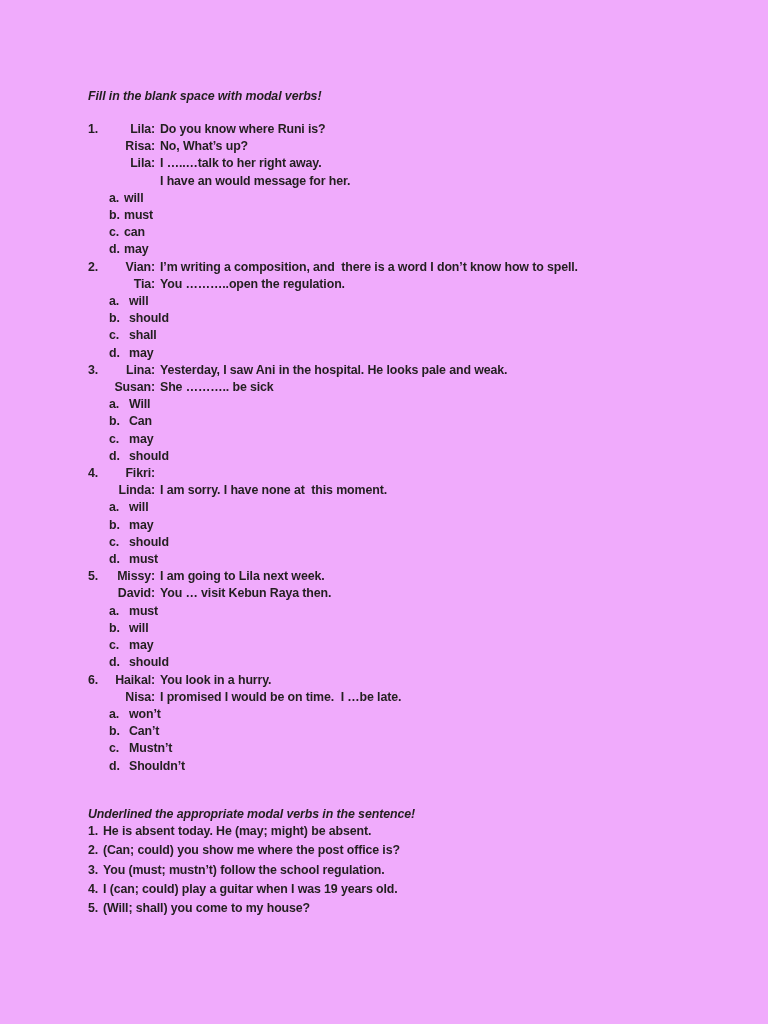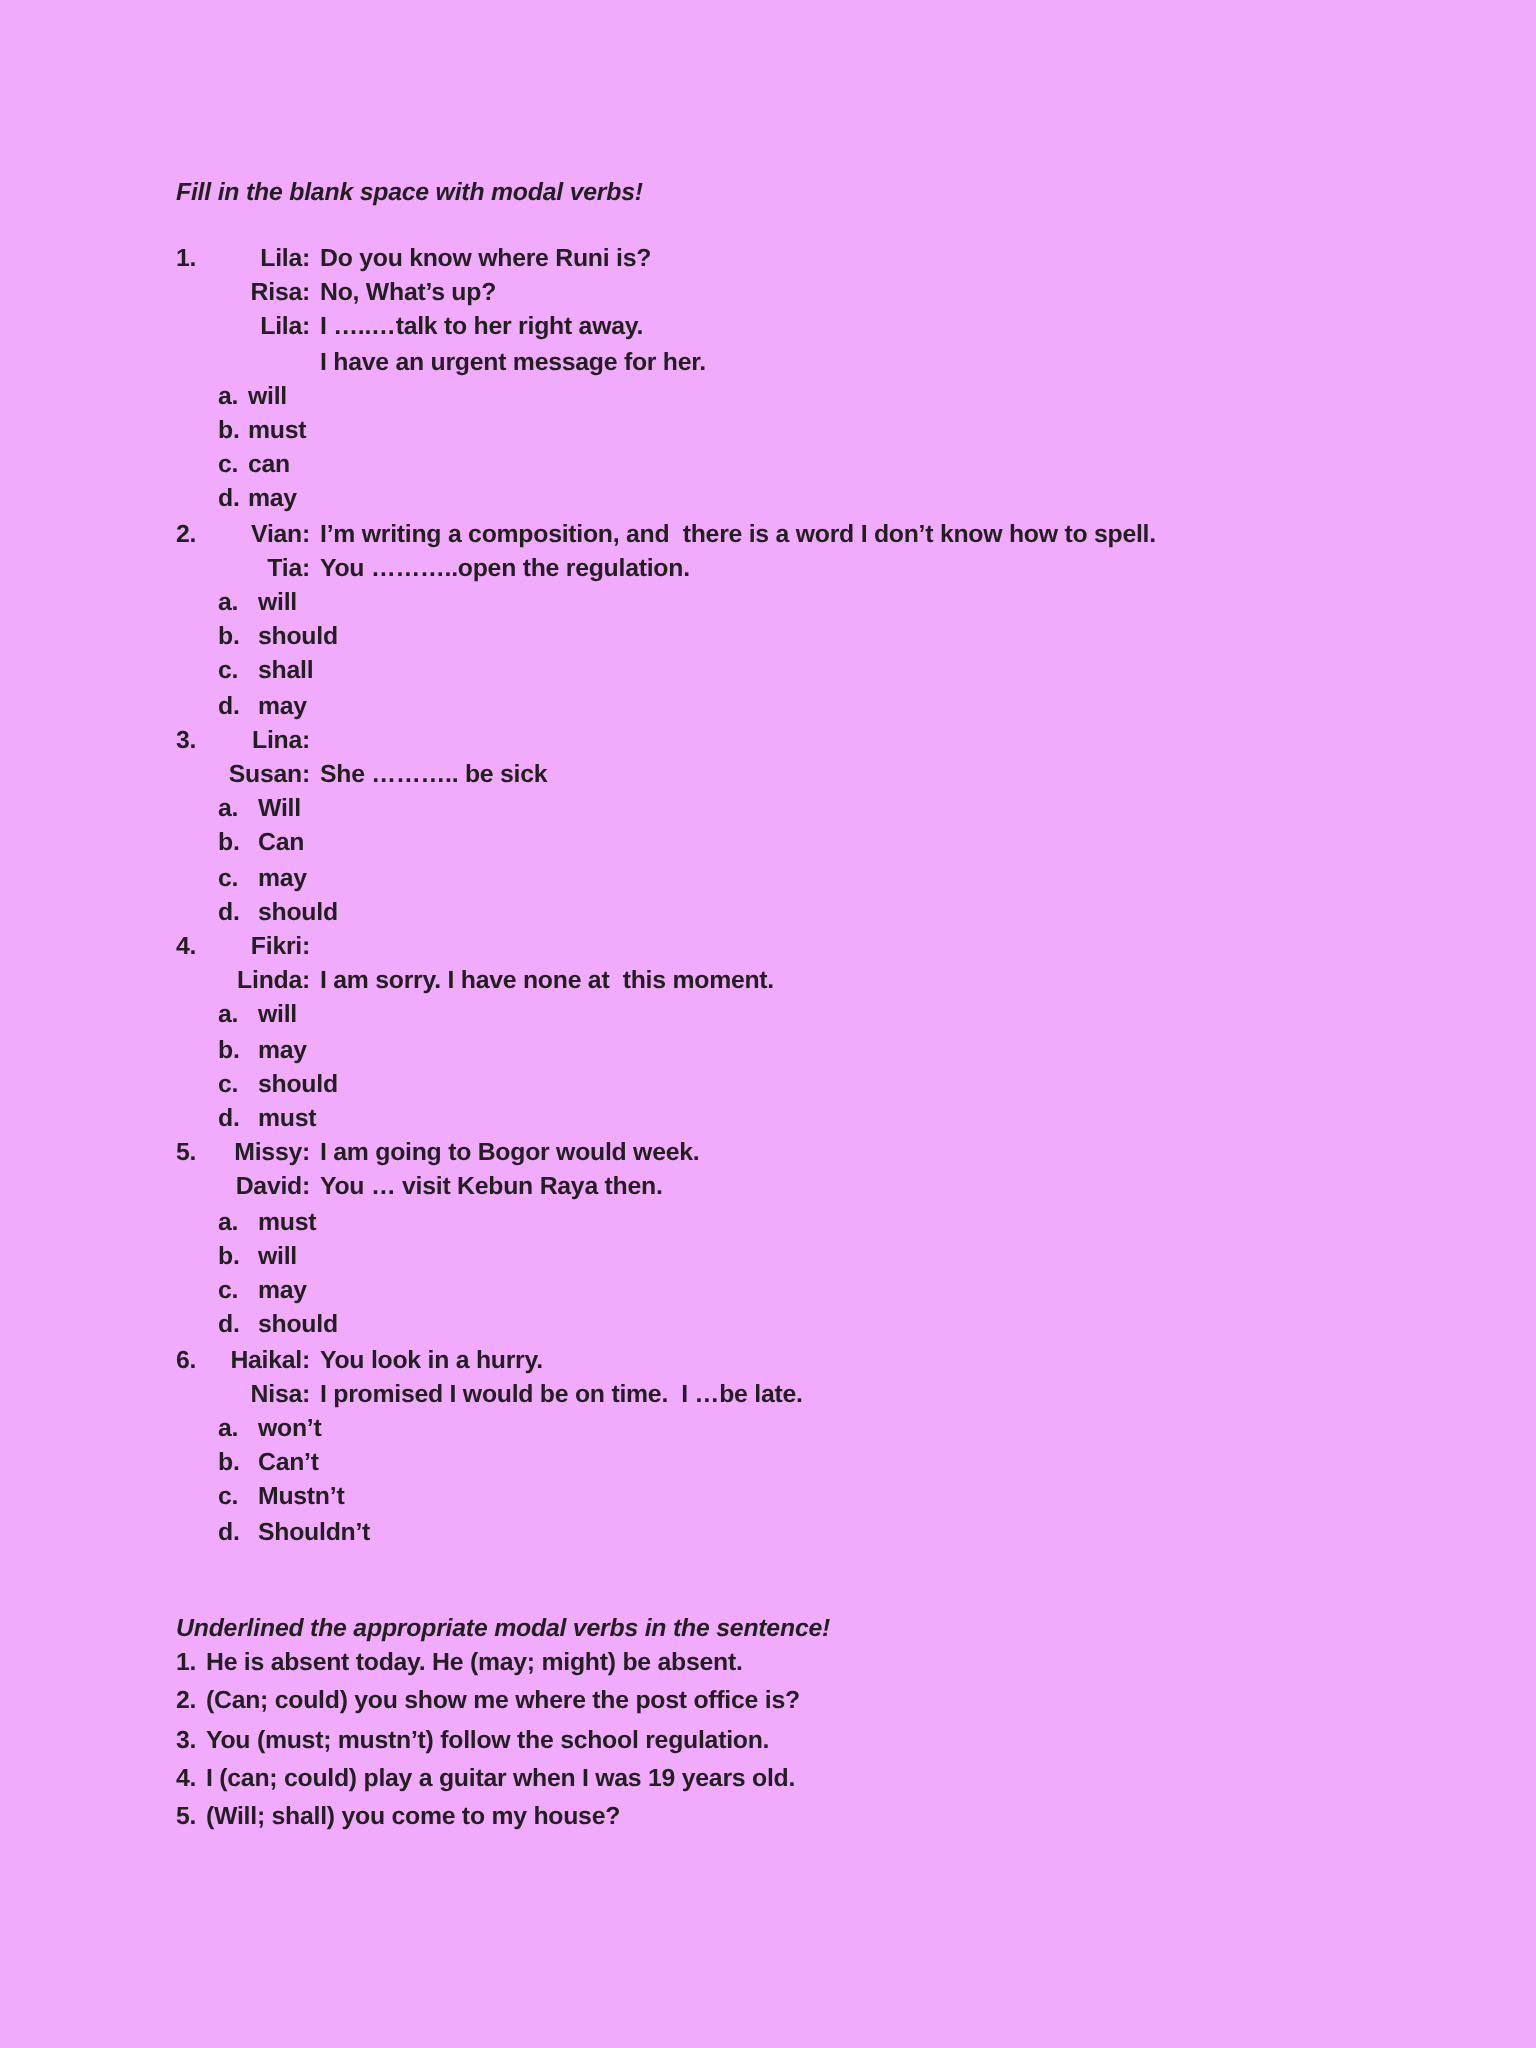--- a/index.html
+++ b/index.html
@@ -150,7 +150,7 @@
       <div class="dlg">
         <span class="num"></span><span class="who">Lila</span><span class="sep">:</span><span class="say">I …..…talk to her right away.</span>
       </div>
-      <div class="line cont-indent">I have an urgent message for her.</div>
+      <div class="line cont-indent">I have an would message for her.</div>
       <ul class="options">
         <li class="option"><span class="letter">a.</span><span>will</span></li>
         <li class="option"><span class="letter">b.</span><span>must</span></li>

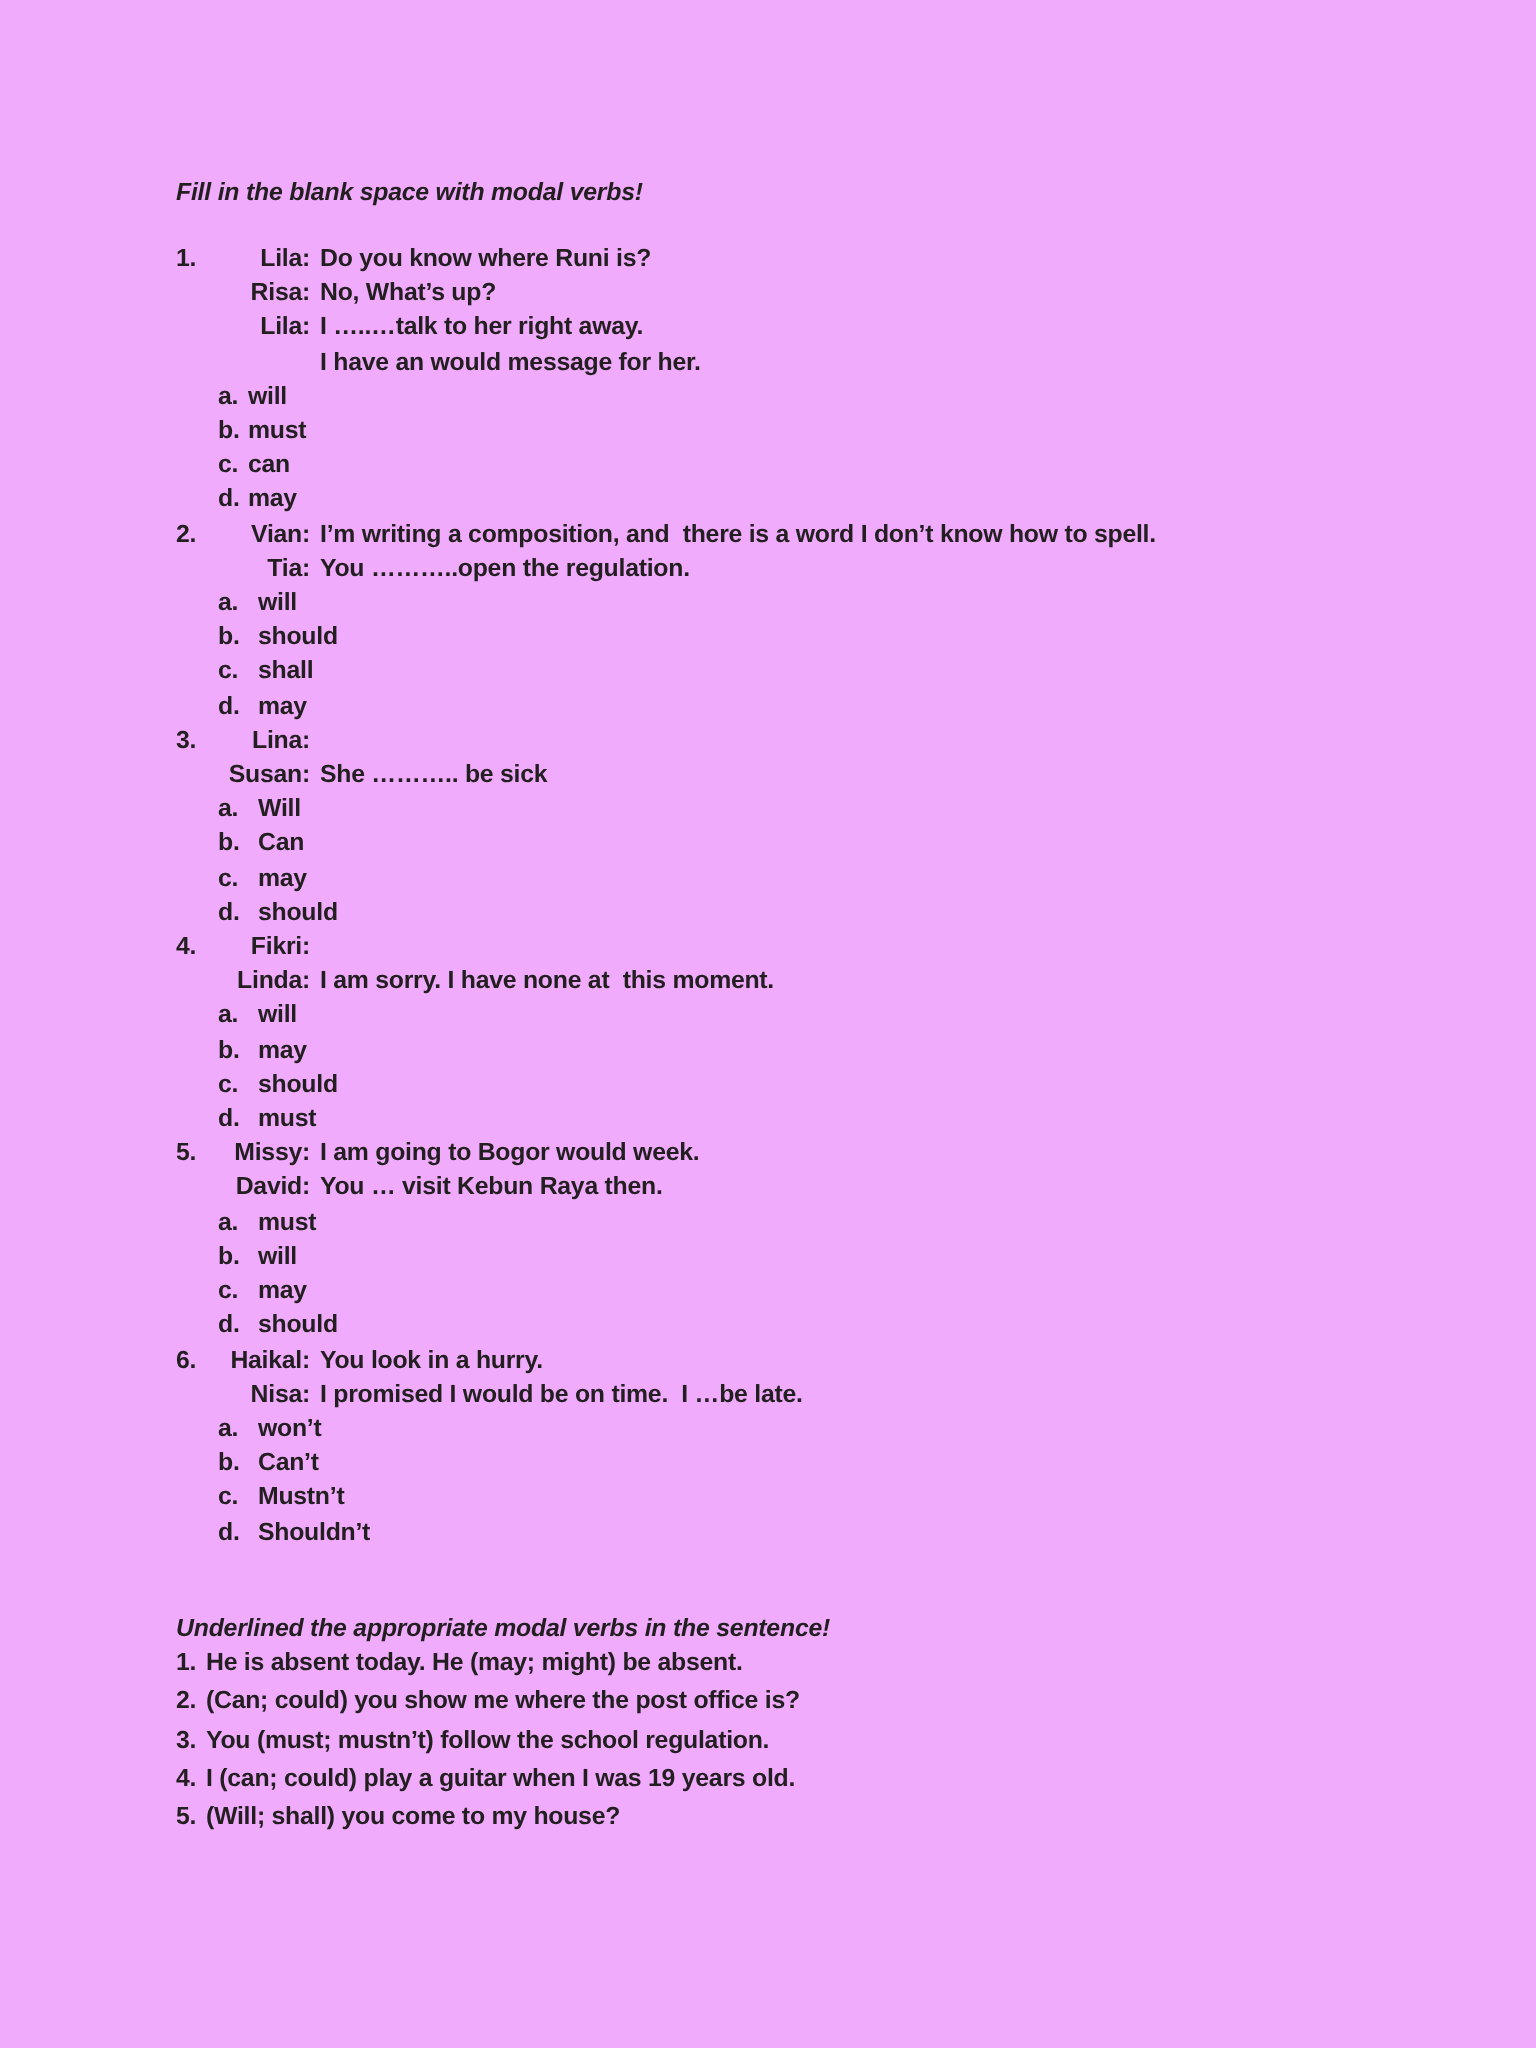--- a/index.html
+++ b/index.html
@@ -176,7 +176,7 @@
 
     <div class="question-block">
       <div class="dlg">
-        <span class="num">3.</span><span class="who">Lina</span><span class="sep">:</span>
+        <span class="num">3.</span><span class="who">Lina</span><span class="sep">:</span><span class="say">Yesterday, I saw Ani in the hospital. He looks pale and weak.</span>
       </div>
       <div class="dlg">
         <span class="num"></span><span class="who">Susan</span><span class="sep">:</span><span class="say">She ……….. be sick</span>

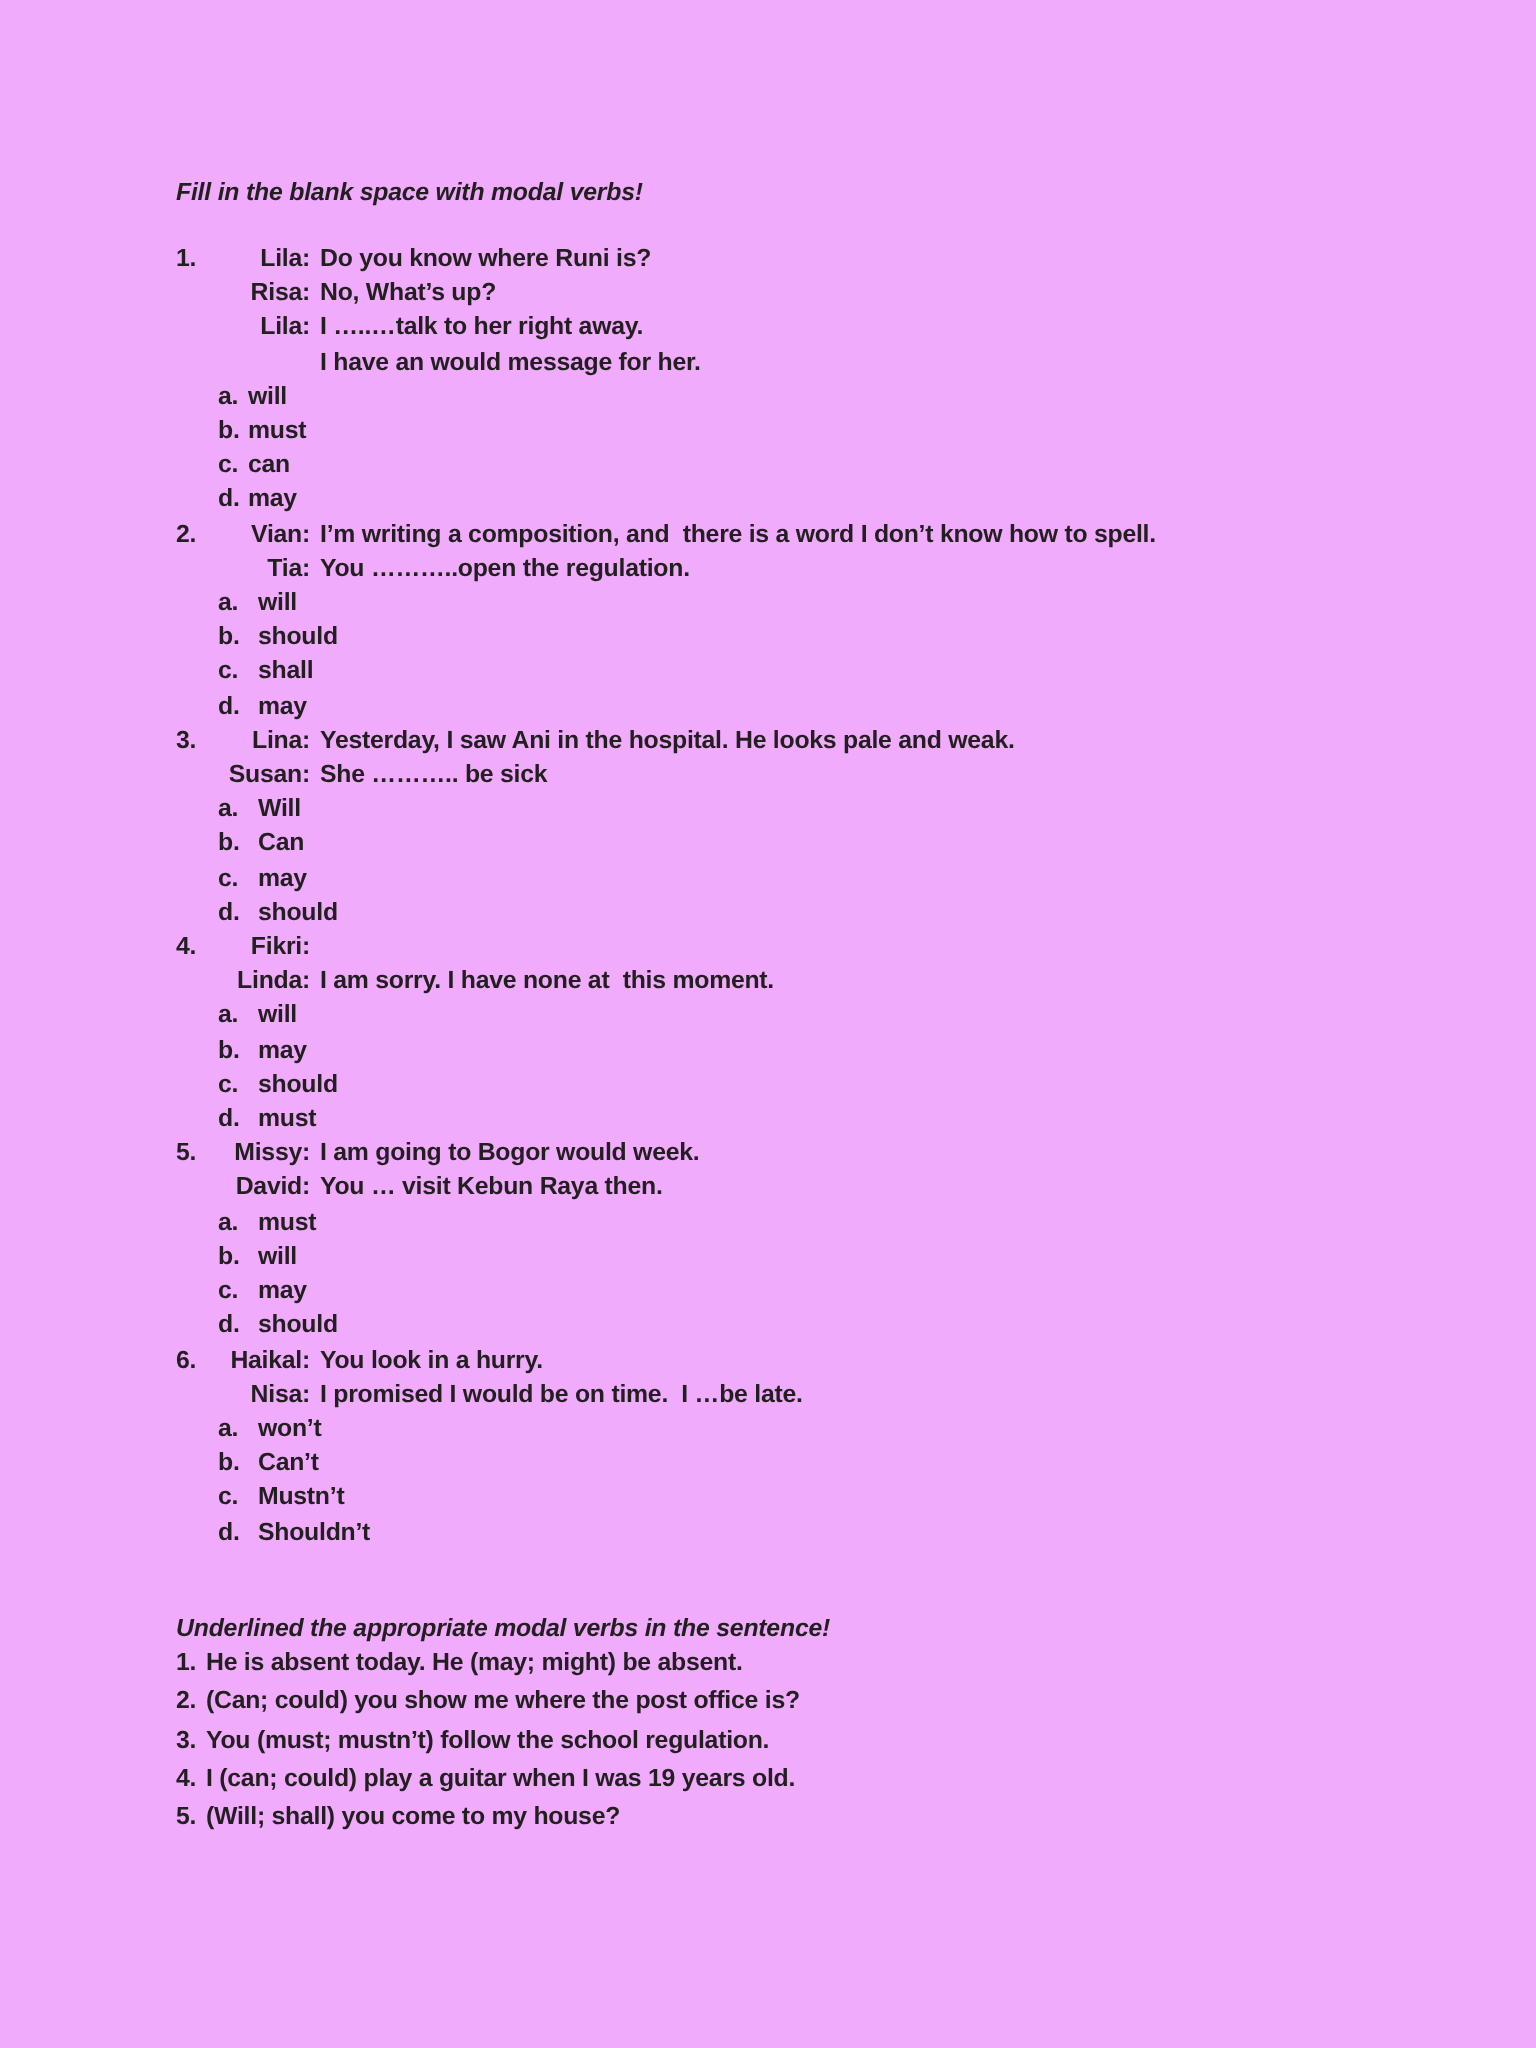--- a/index.html
+++ b/index.html
@@ -206,7 +206,7 @@
 
     <div class="question-block">
       <div class="dlg">
-        <span class="num">5.</span><span class="who">Missy</span><span class="sep">:</span><span class="say">I am going to Bogor would week.</span>
+        <span class="num">5.</span><span class="who">Missy</span><span class="sep">:</span><span class="say">I am going to Lila next week.</span>
       </div>
       <div class="dlg">
         <span class="num"></span><span class="who">David</span><span class="sep">:</span><span class="say">You … visit Kebun Raya then.</span>

